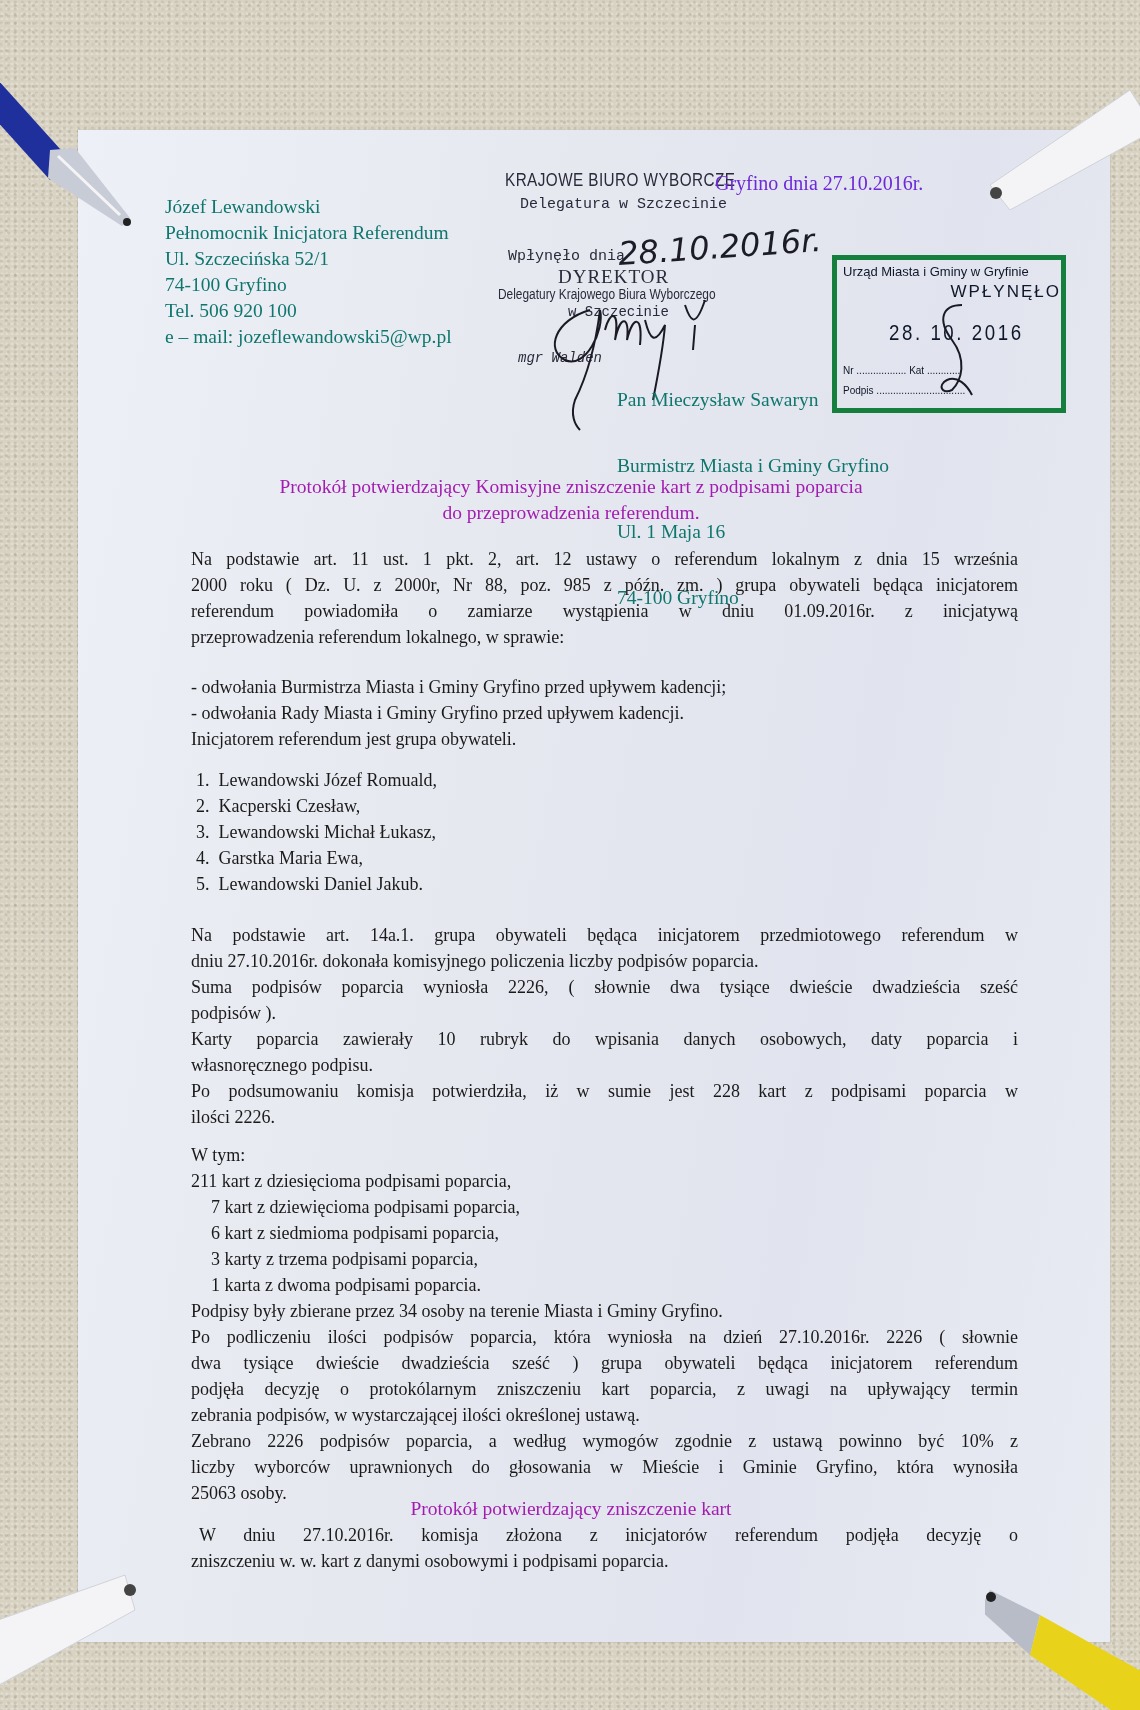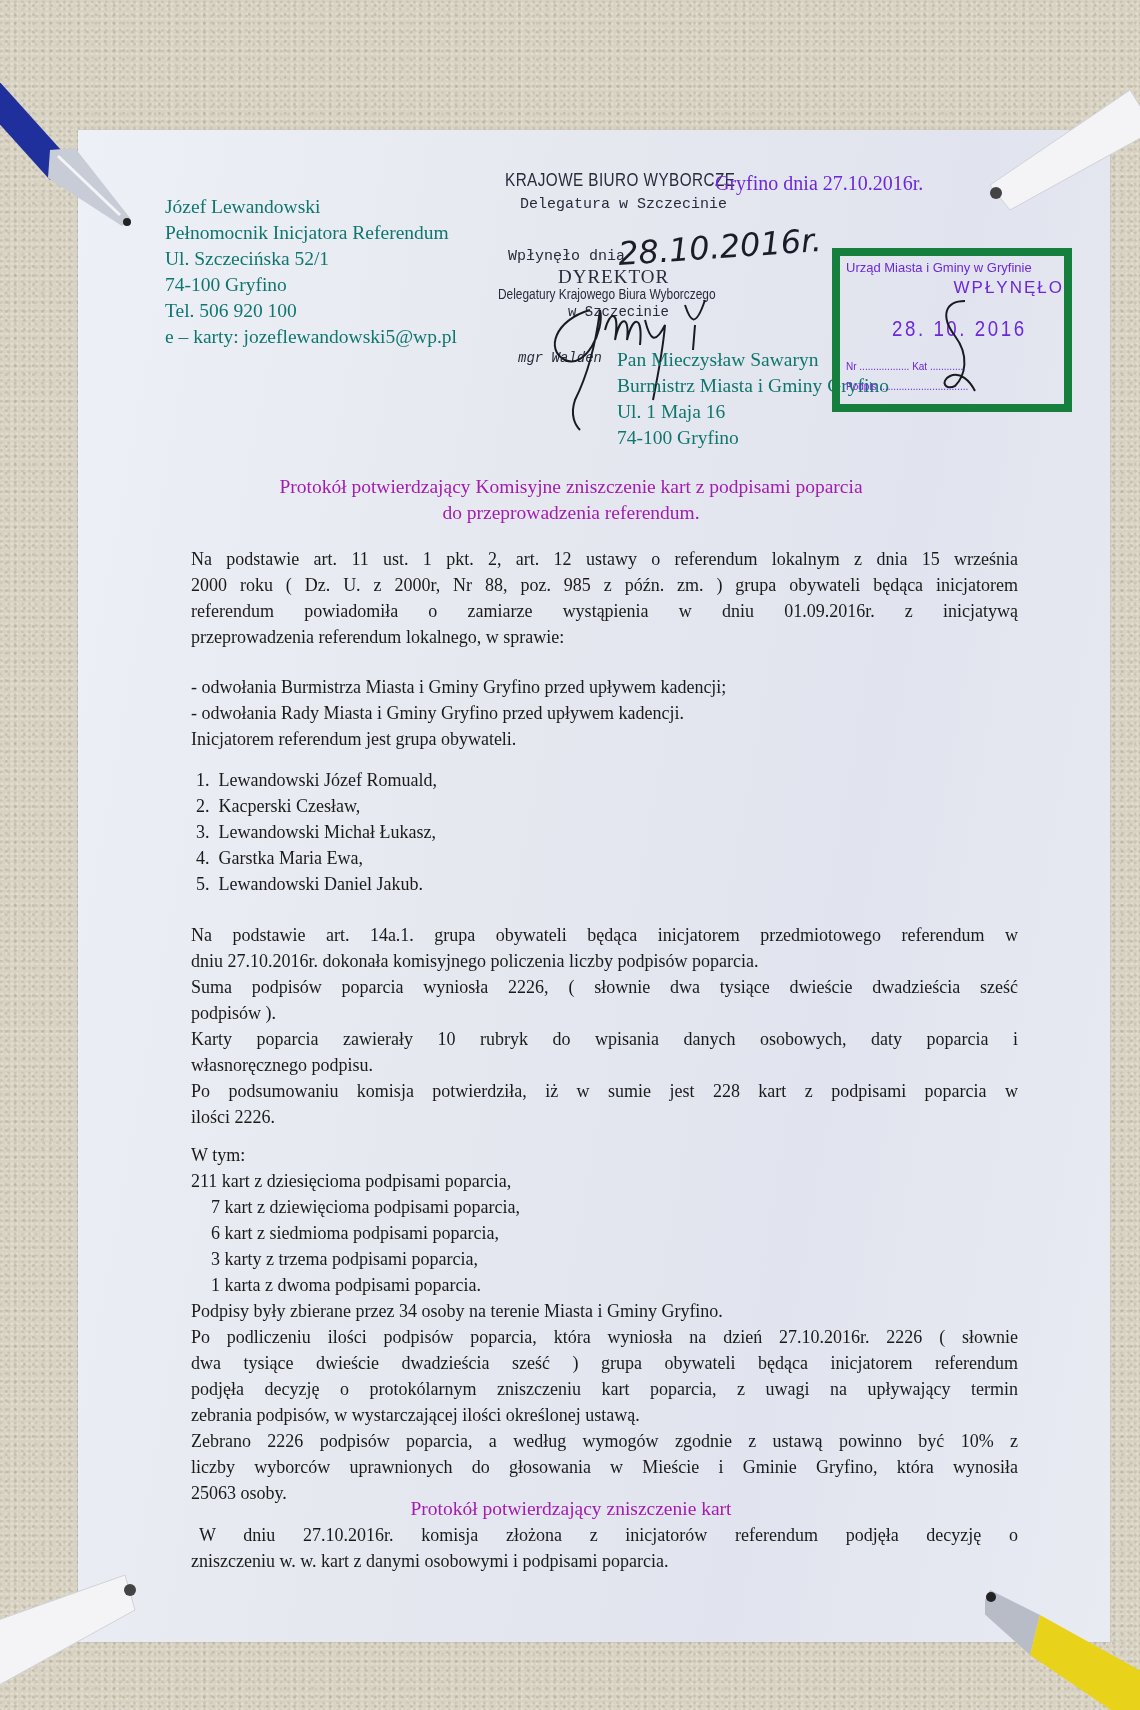--- a/index.html
+++ b/index.html
@@ -33,8 +33,8 @@
   .addressee { left:617px; top:347px; }
   .addressee div { height:26px; }
   .stamp {
-    position:absolute; left:832px; top:248px; width:224px; height:148px;
-    border:8px solid #15803d; color:#6d28d9; font-family:"Liberation Sans", sans-serif;
+    position:absolute; left:832px; top:255px; width:224px; height:148px;
+    border:5px solid #15803d; color:#0f172a; font-family:"Liberation Sans", sans-serif;
   }
   .stamp .s1 { position:absolute; left:6px; top:4px; font-size:13px; white-space:nowrap; }
   .stamp .s2 { position:absolute; left:0; right:0; top:22px; text-align:right; font-size:17px; letter-spacing:2px; }

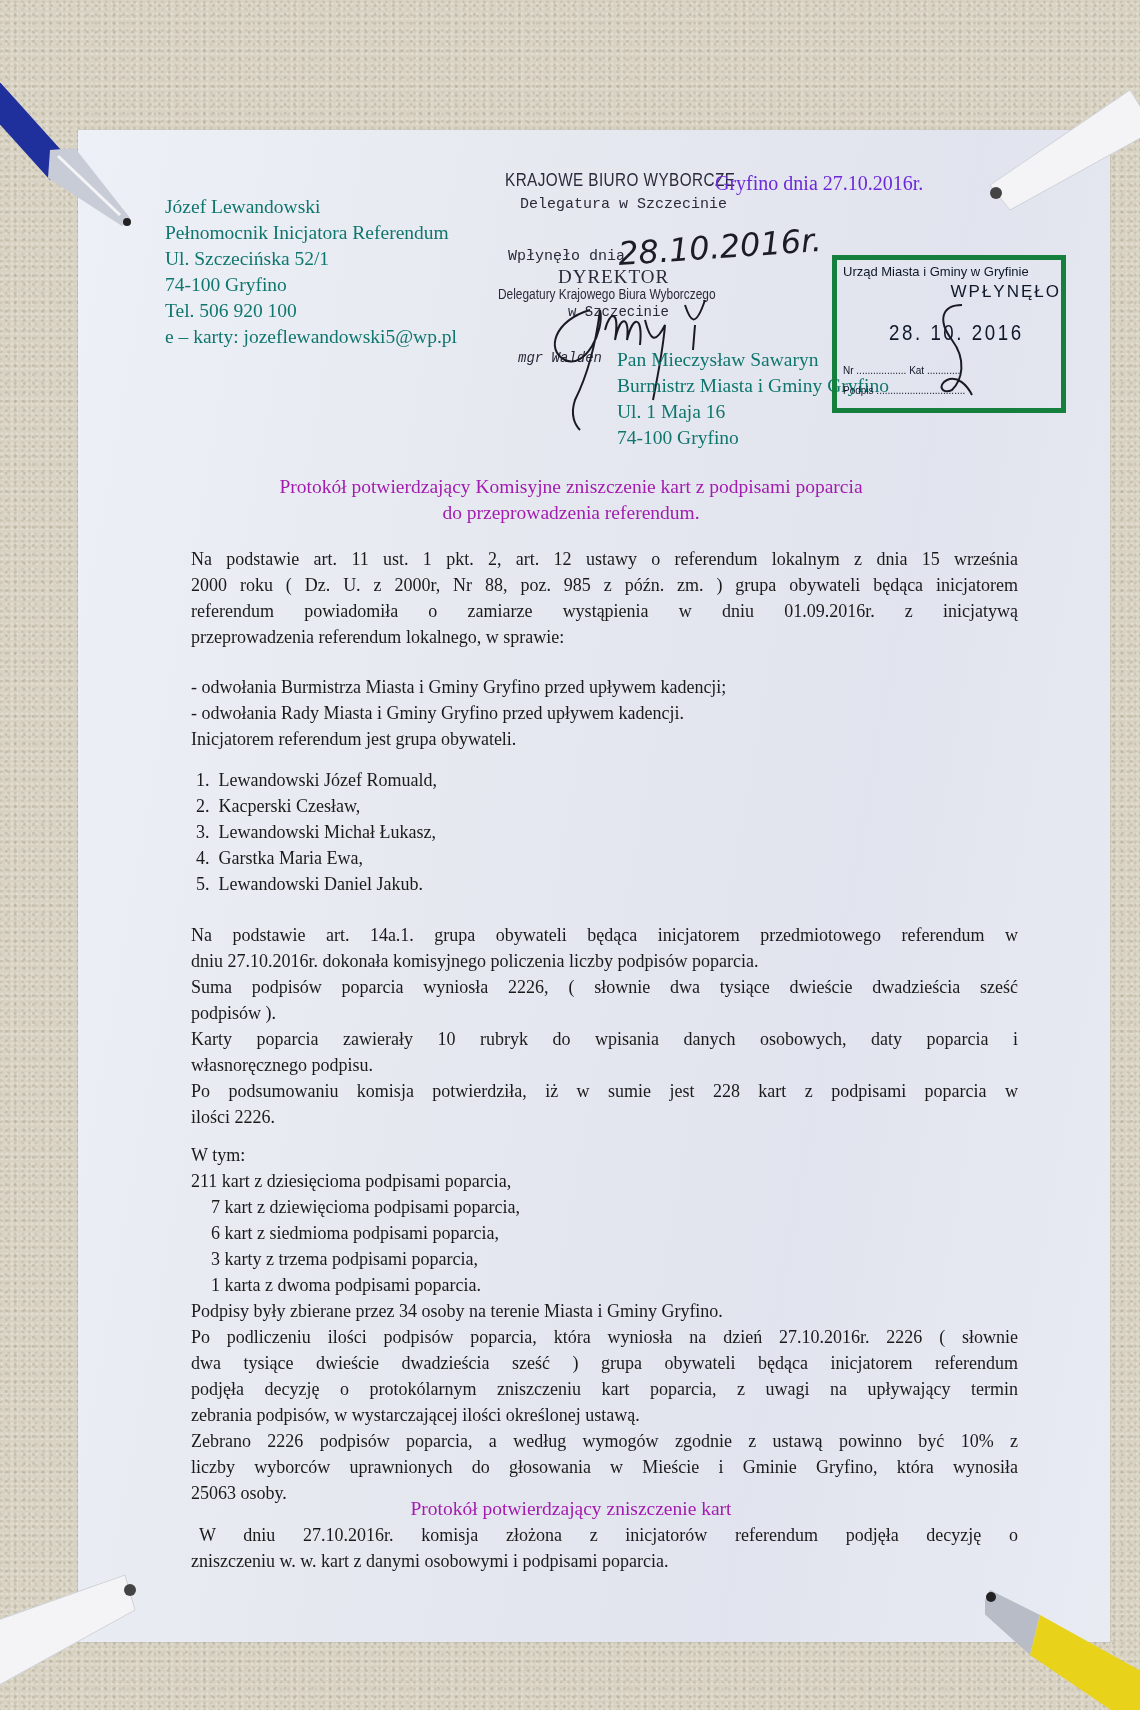--- a/index.html
+++ b/index.html
@@ -80,7 +80,7 @@
   <div>Ul. Szczecińska 52/1</div>
   <div>74-100 Gryfino</div>
   <div>Tel. 506 920 100</div>
-  <div>e – karty: jozeflewandowski5@wp.pl</div>
+  <div>e – mail: jozeflewandowski5@wp.pl</div>
 </div>
 
 <div class="kbw-title">KRAJOWE BIURO WYBORCZE</div>

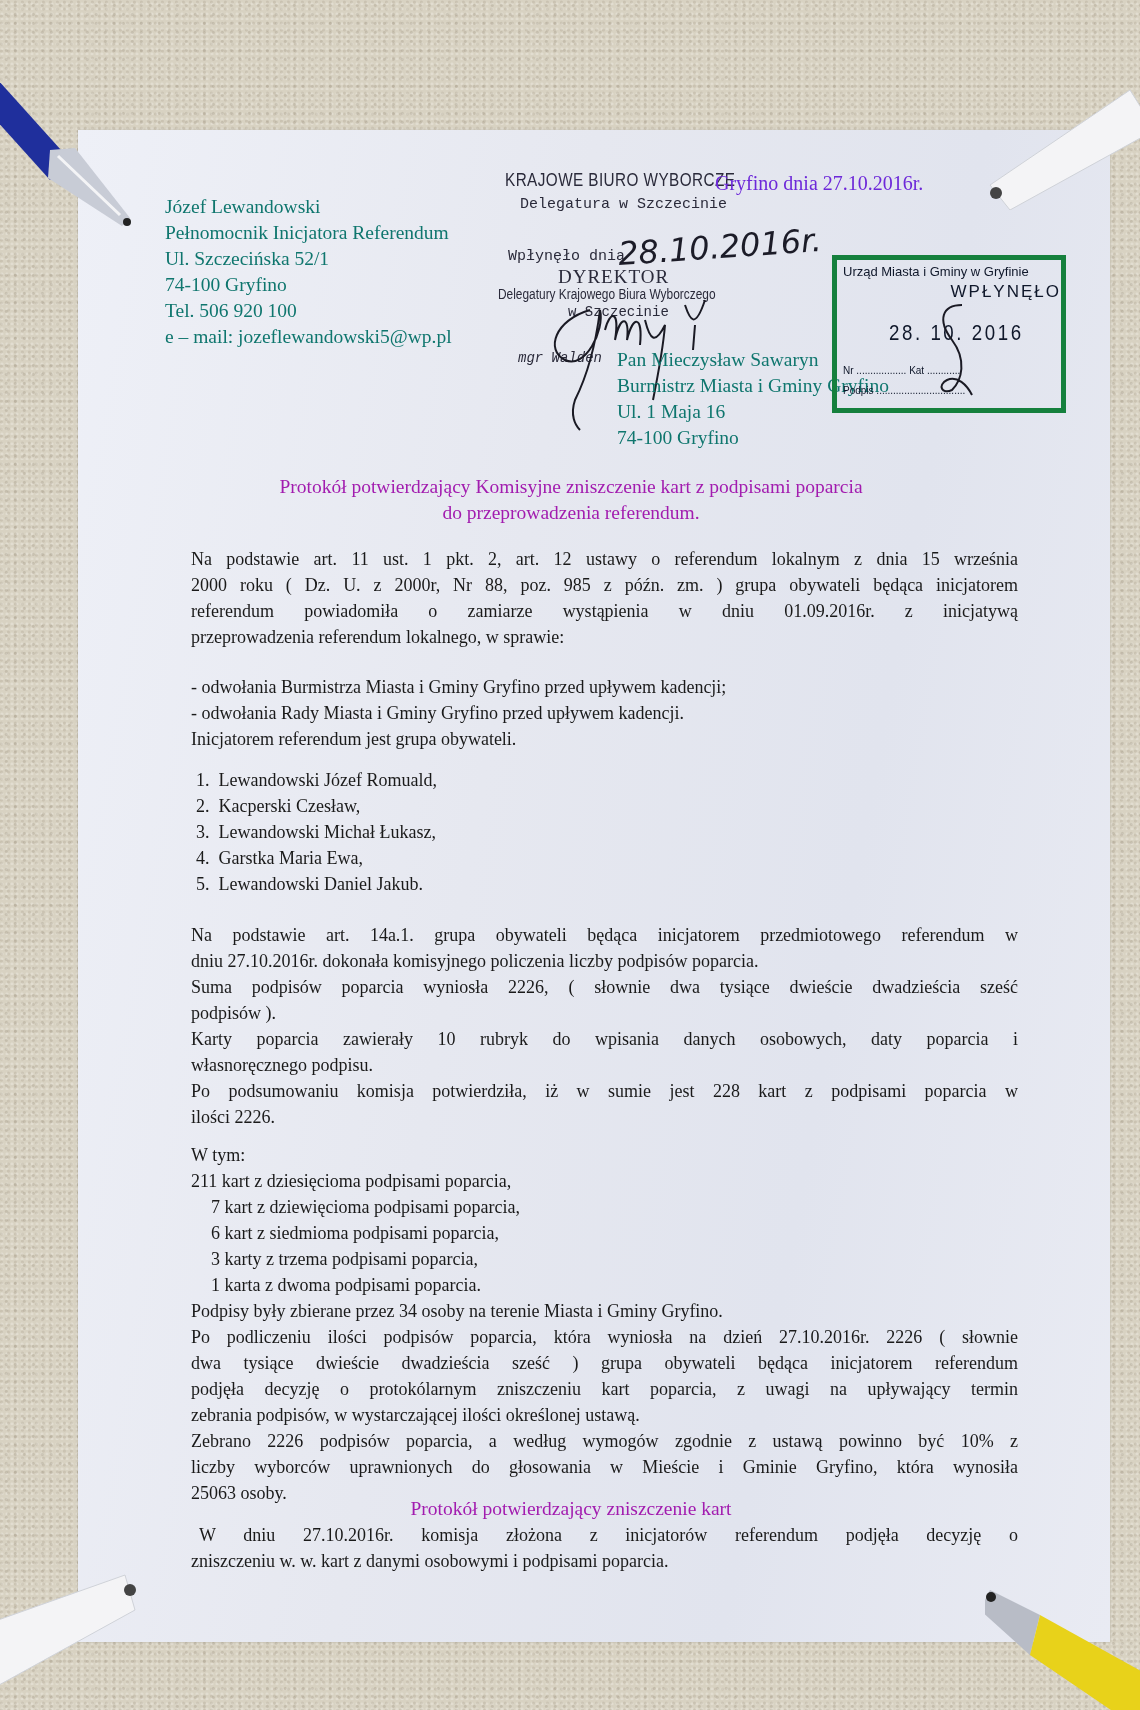--- a/index.html
+++ b/index.html
@@ -31,7 +31,7 @@
   .kbw-mgr { position:absolute; left:518px; top:350px; font-family:"Liberation Mono", monospace; font-style:italic; font-size:14px; color:#2a2a3a; }
   .date-line { position:absolute; left:715px; top:172px; font-size:20px; color:#6d28d9; }
   .addressee { left:617px; top:347px; }
-  .addressee div { height:26px; }
+  .addressee div { height:26px;margin-top:40px; }
   .stamp {
     position:absolute; left:832px; top:255px; width:224px; height:148px;
     border:5px solid #15803d; color:#0f172a; font-family:"Liberation Sans", sans-serif;

